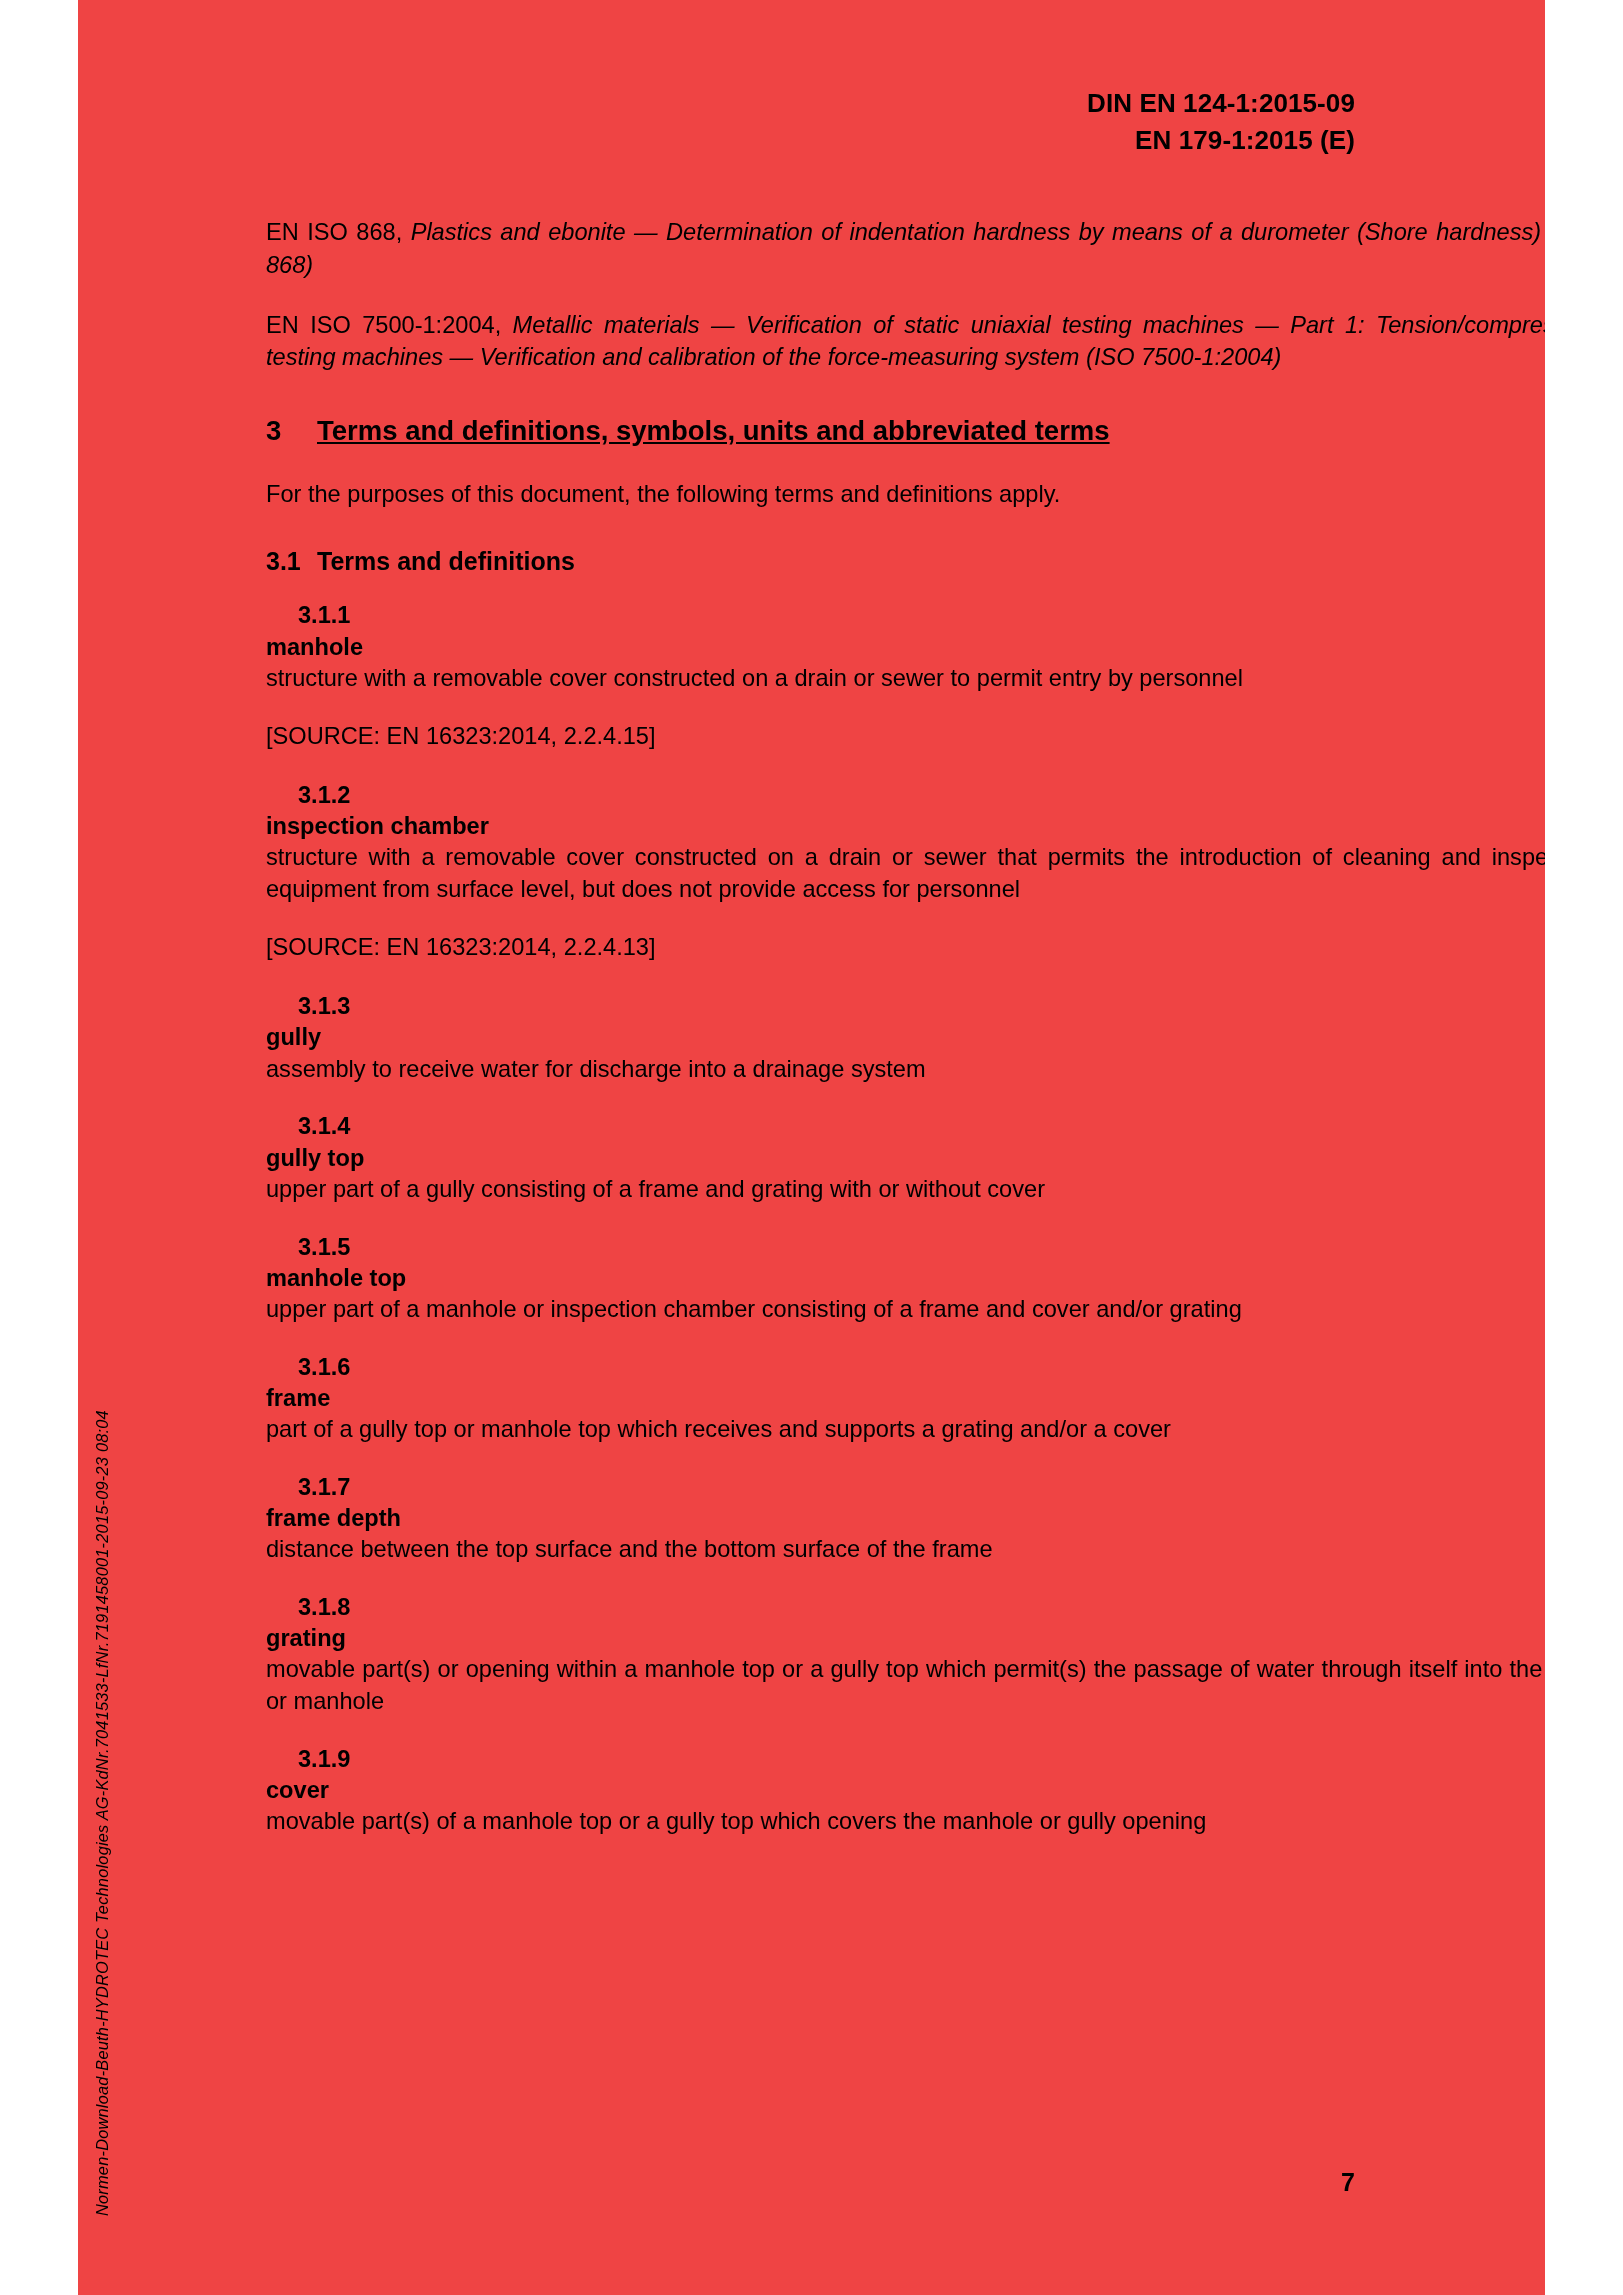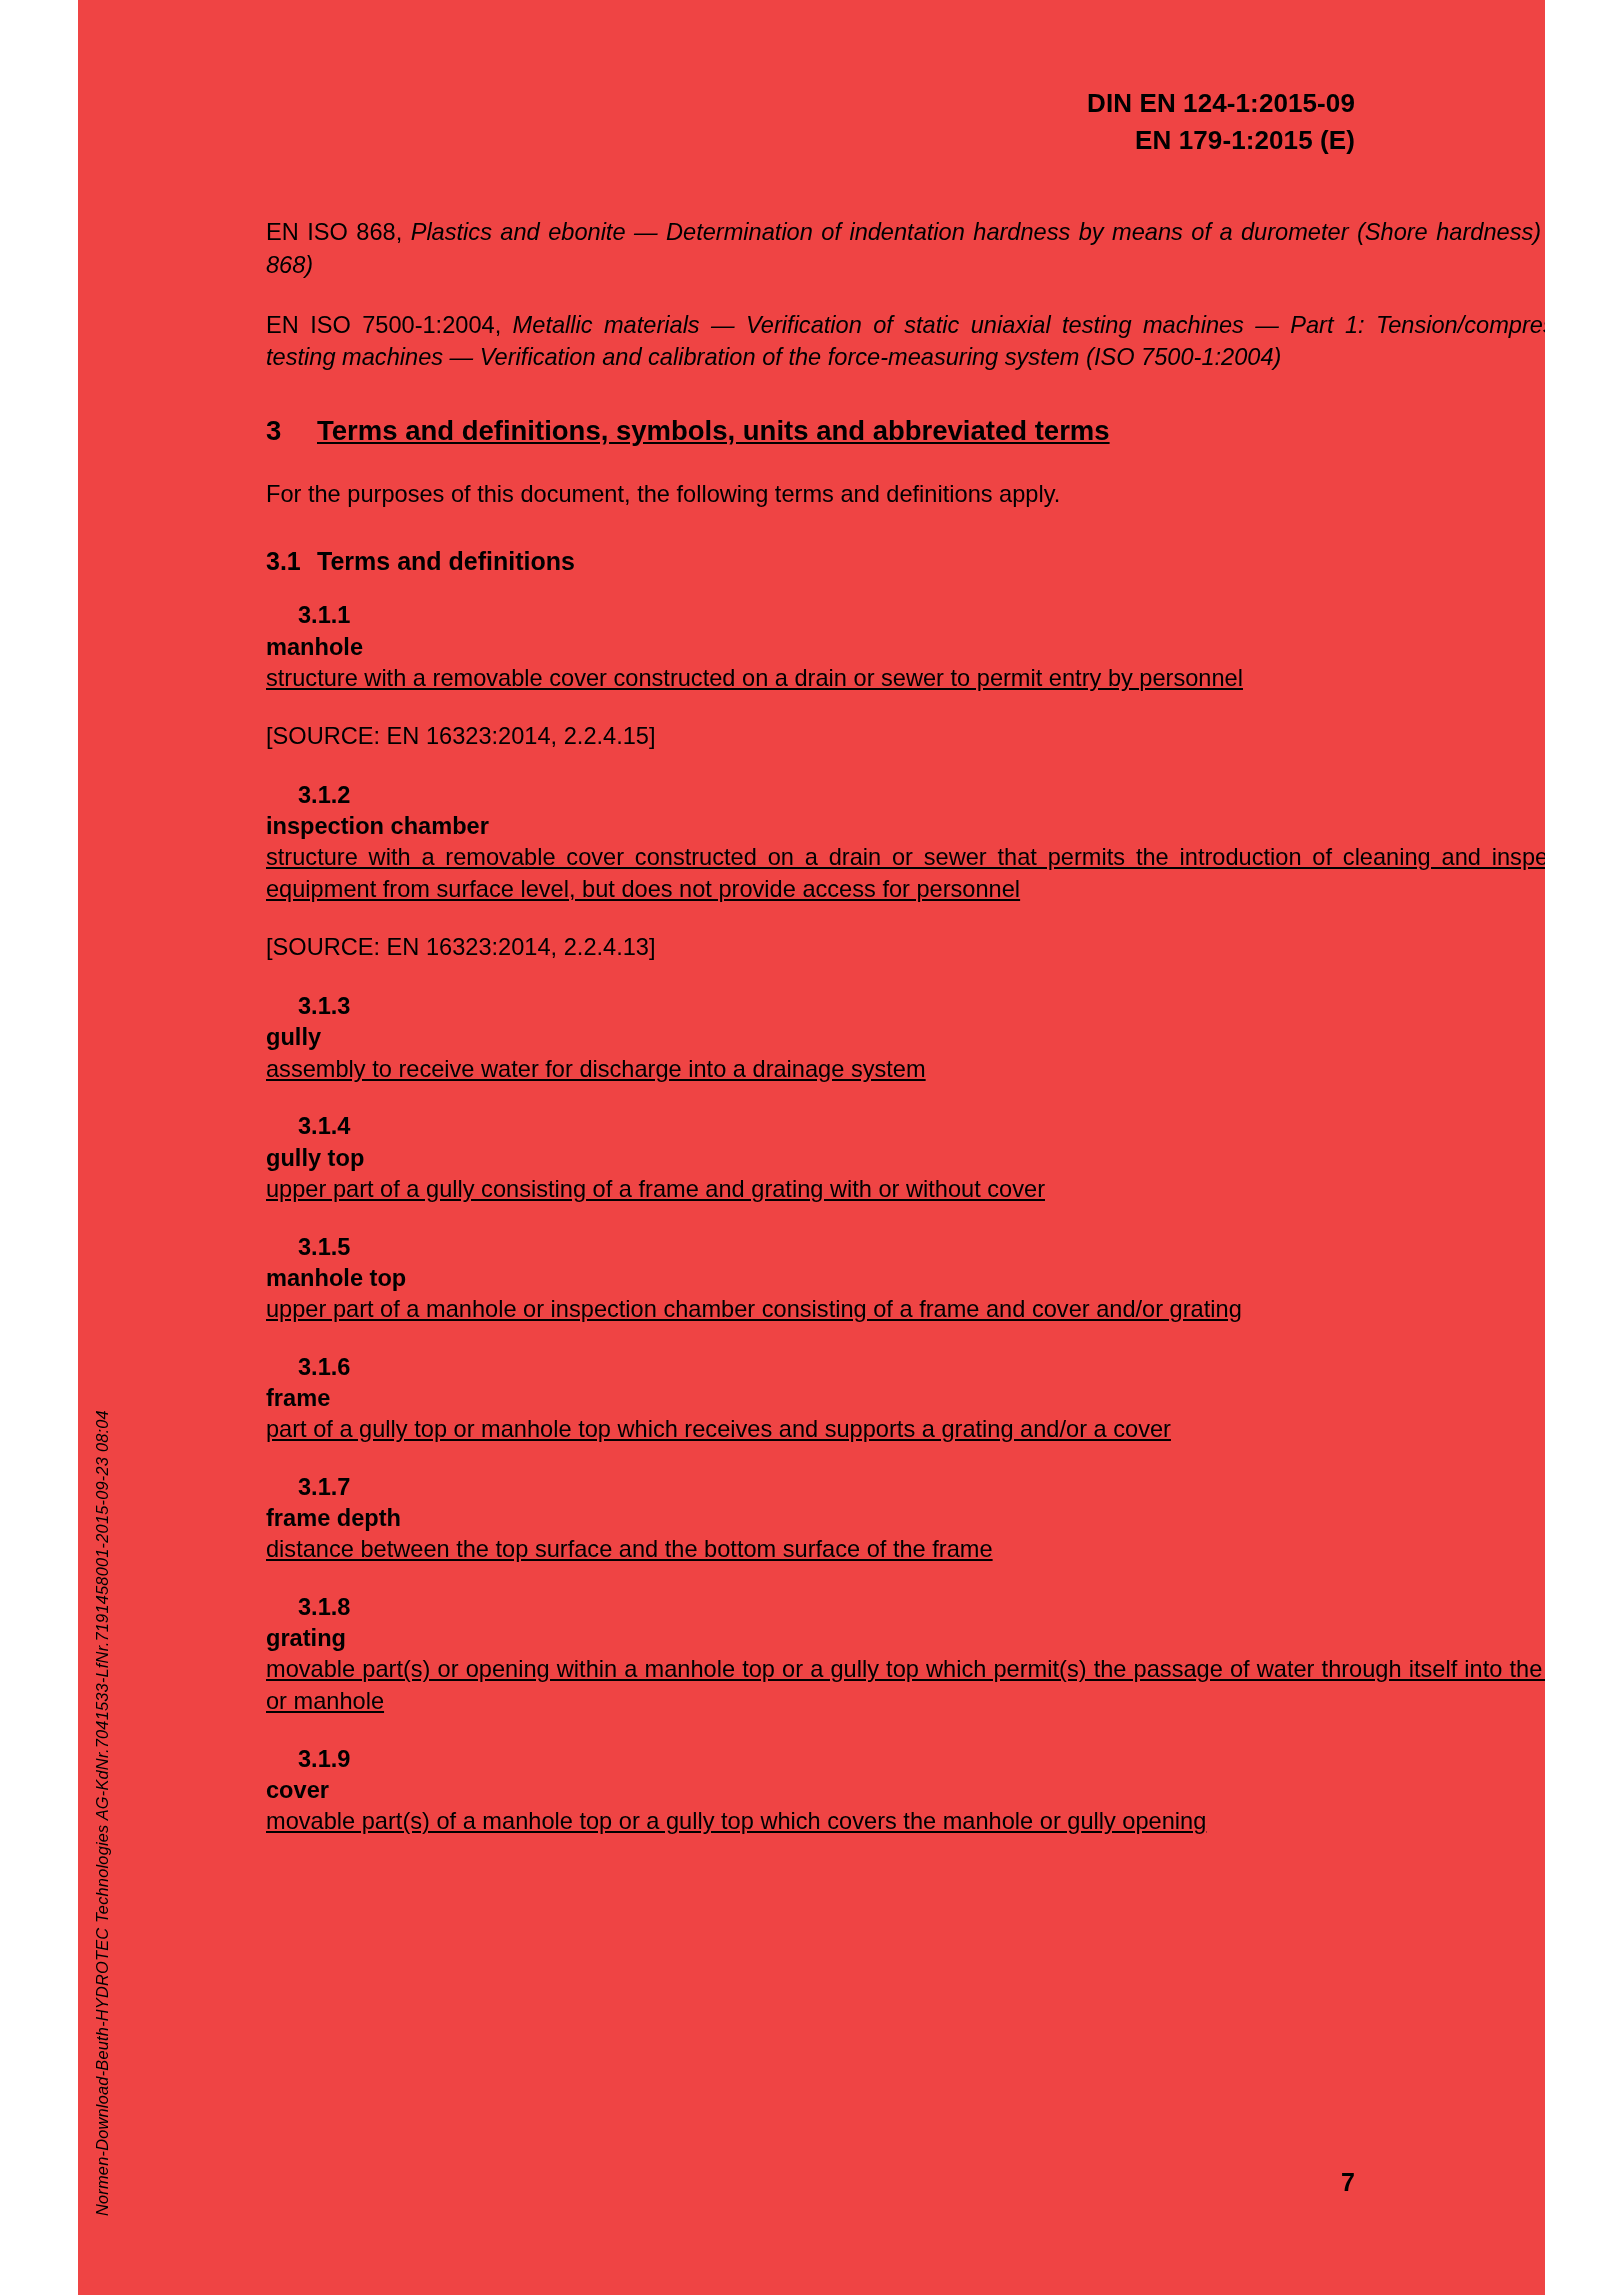--- a/index.html
+++ b/index.html
@@ -113,7 +113,6 @@
     font-size: 23.6px;
     line-height: 1.35;
     text-align: justify;
-    text-decoration: underline;
   }
   .source {
     font-size: 23.6px;

